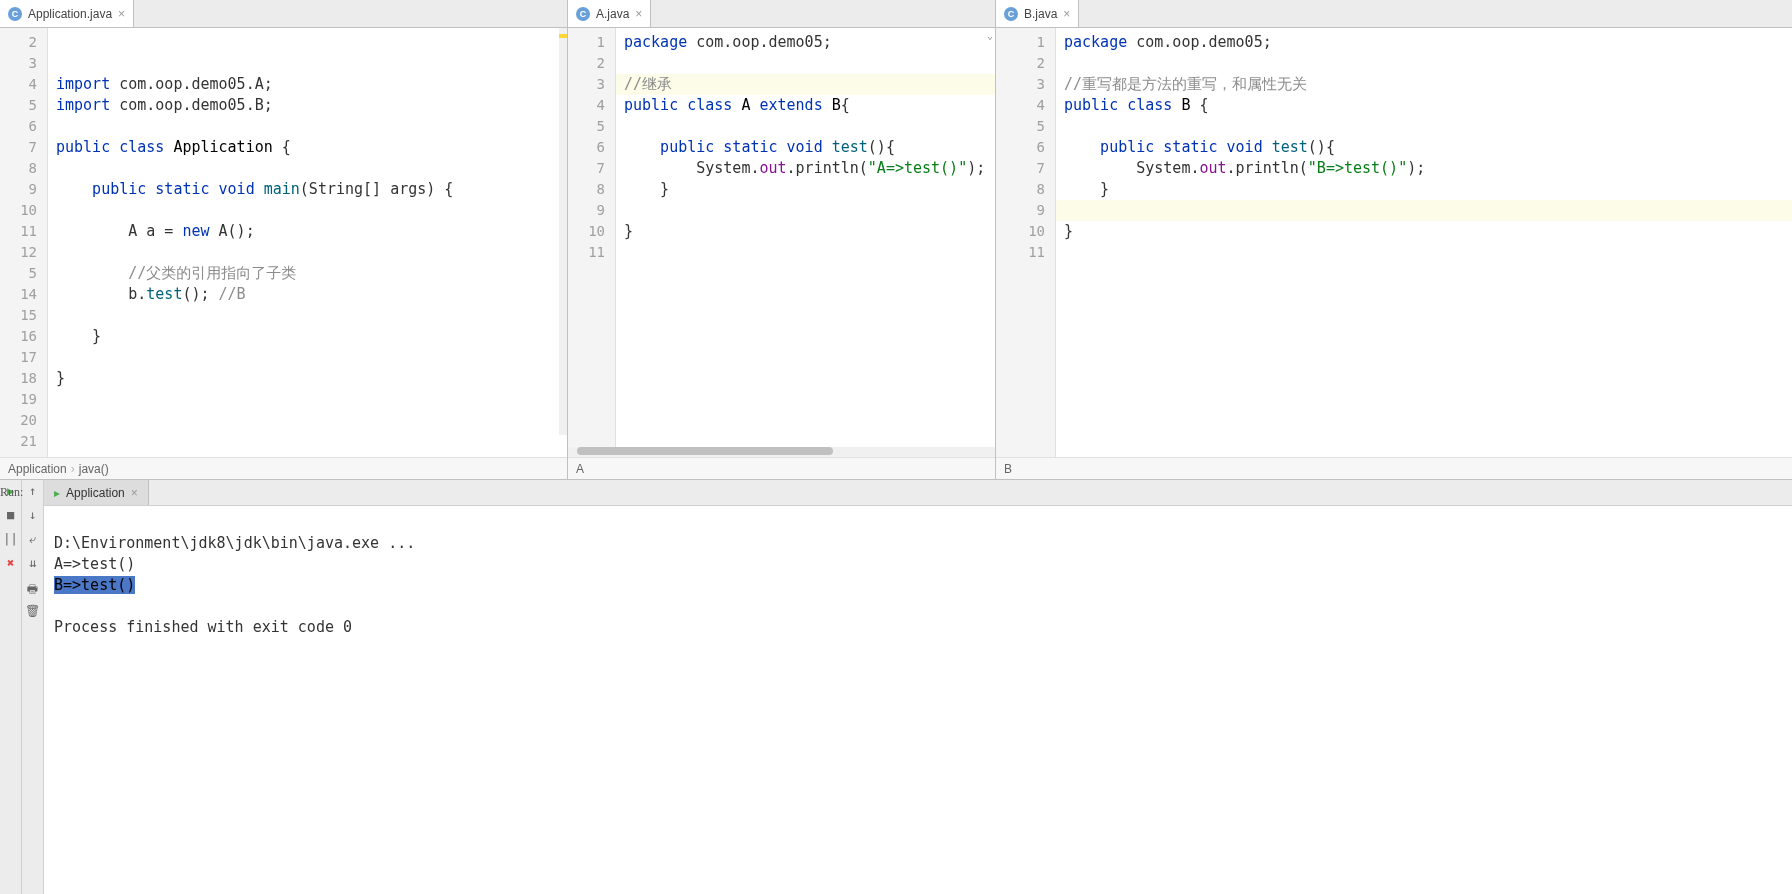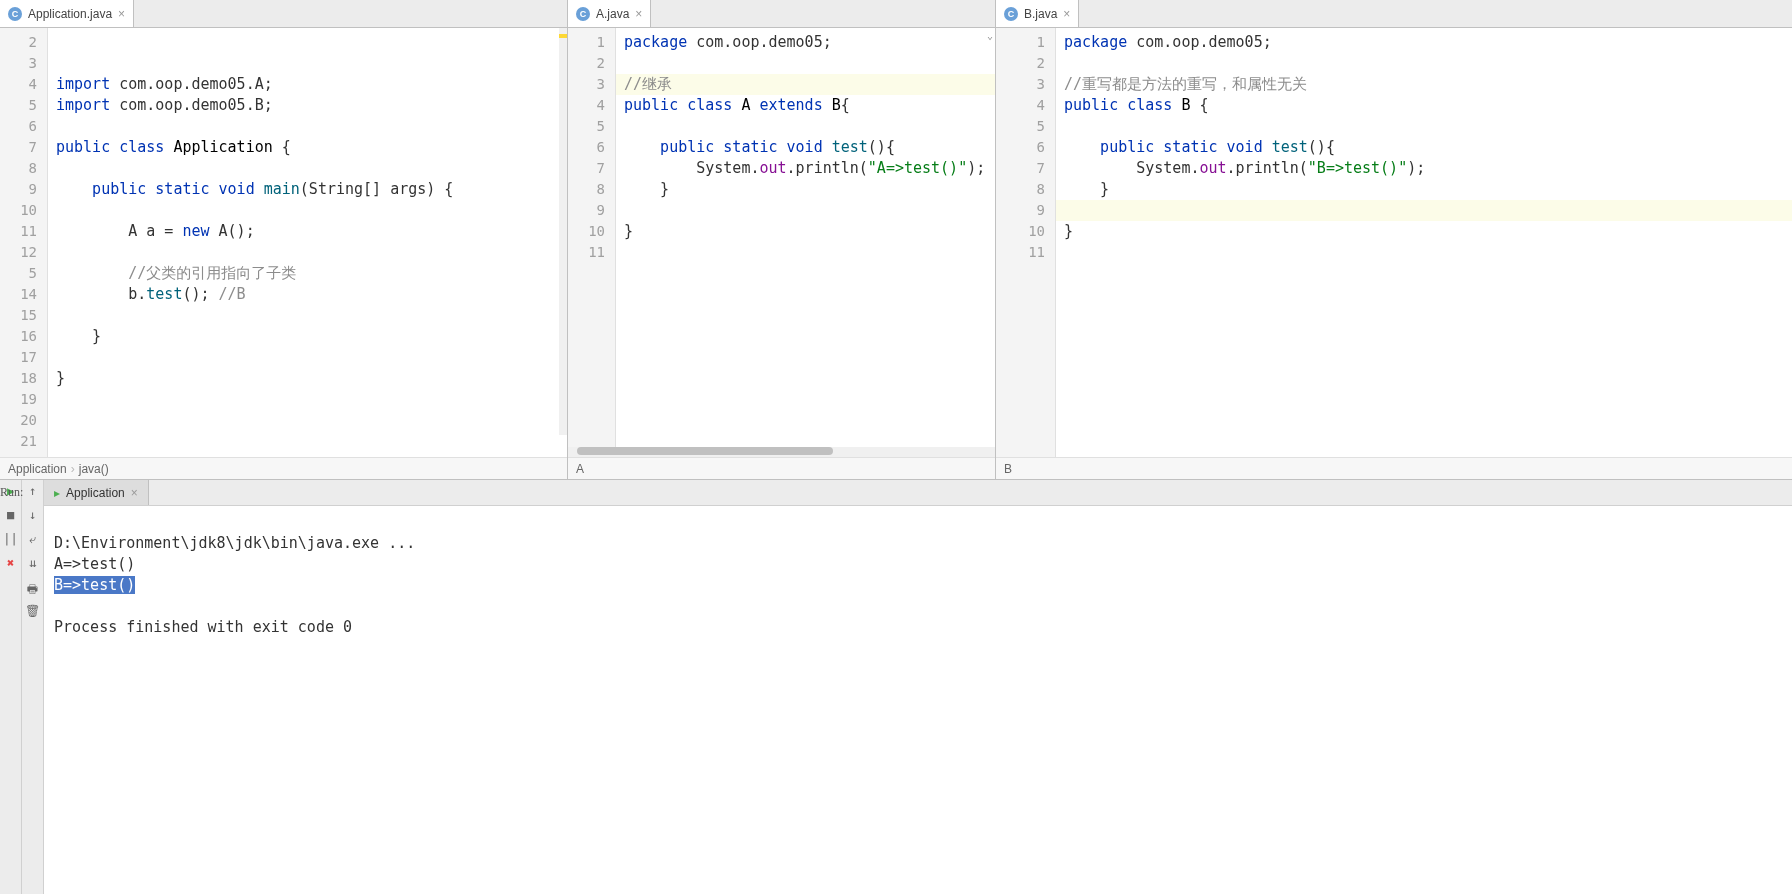--- a/index.html
+++ b/index.html
@@ -38,7 +38,7 @@
   .stop-red { color: #e64545; }
   .run-body-wrap { flex: 1; display: flex; flex-direction: column; }
   .console { flex: 1; padding: 6px 10px; font-size: 15px; line-height: 21px; white-space: pre; }
-  .console .sel { background: #4a78c7; color: #ffffff; }
+  .console .sel { background: #4a78c7; color: #000000; }
   .warn-stripe { width: 8px; position: absolute; right: 0; top: 0; bottom: 22px; background: #f0f0f0; }
   .warn-mark { width: 8px; height: 4px; background: #fdd835; position: absolute; right: 0; }
   .scroll-arrow { position: absolute; right: 2px; top: 2px; font-size: 10px; color: #888; }

